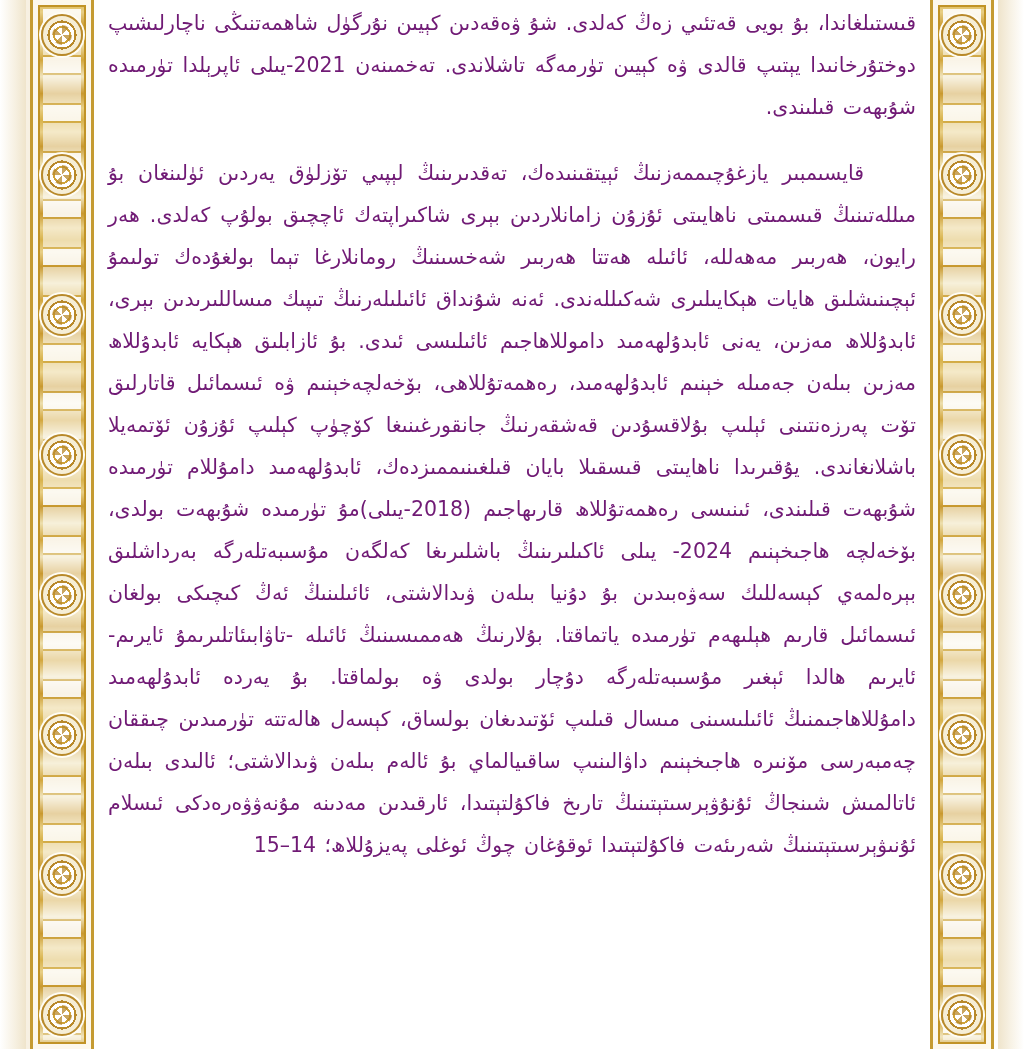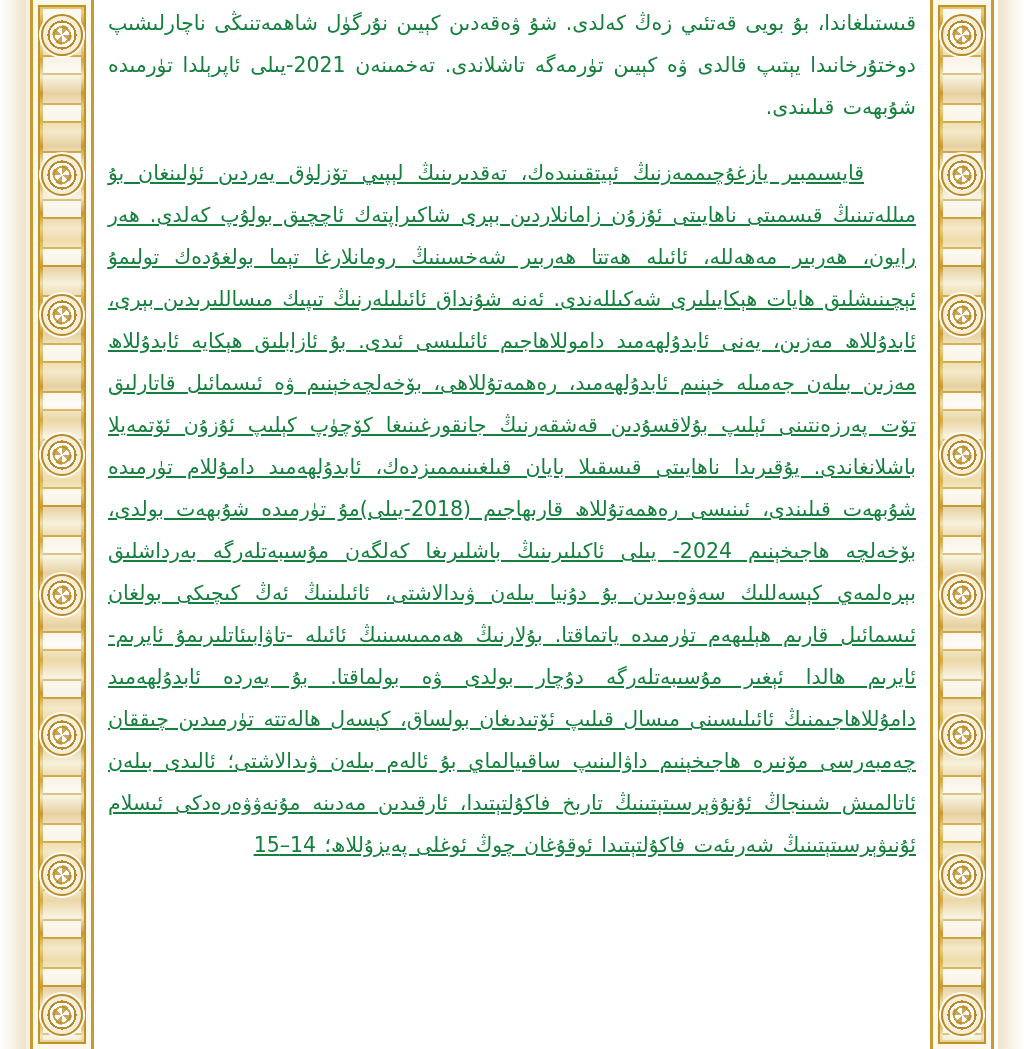--- a/index.html
+++ b/index.html
@@ -104,7 +104,7 @@
     padding-top: 2px;
     direction: rtl;
     text-align: justify;
-    color: #15803d;
+    color: #701a75;
     font-family: "DejaVu Sans", sans-serif;
   }
 

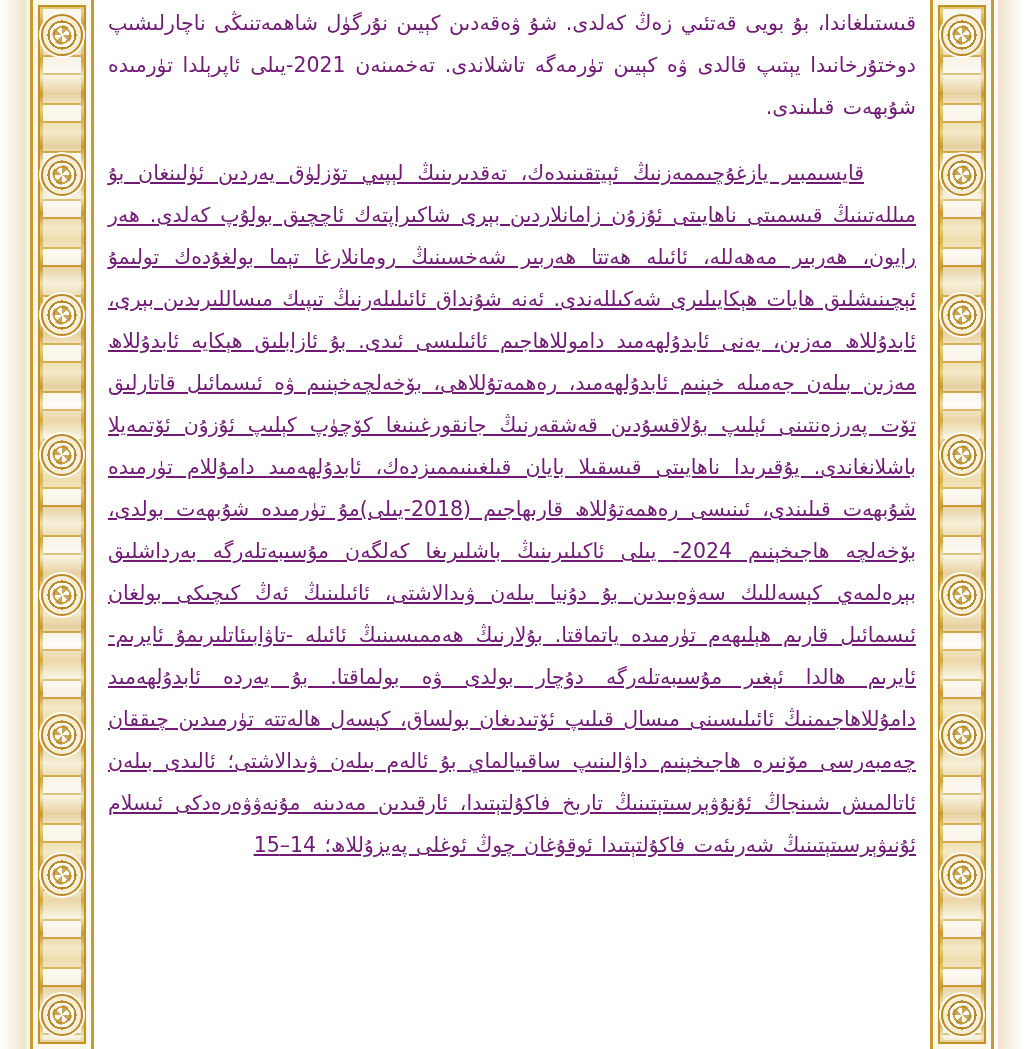--- a/index.html
+++ b/index.html
@@ -125,7 +125,6 @@
   }
   p.last-clipped {
     margin-bottom: 0;
-    text-decoration: underline;
   }
 </style>
 </head>

